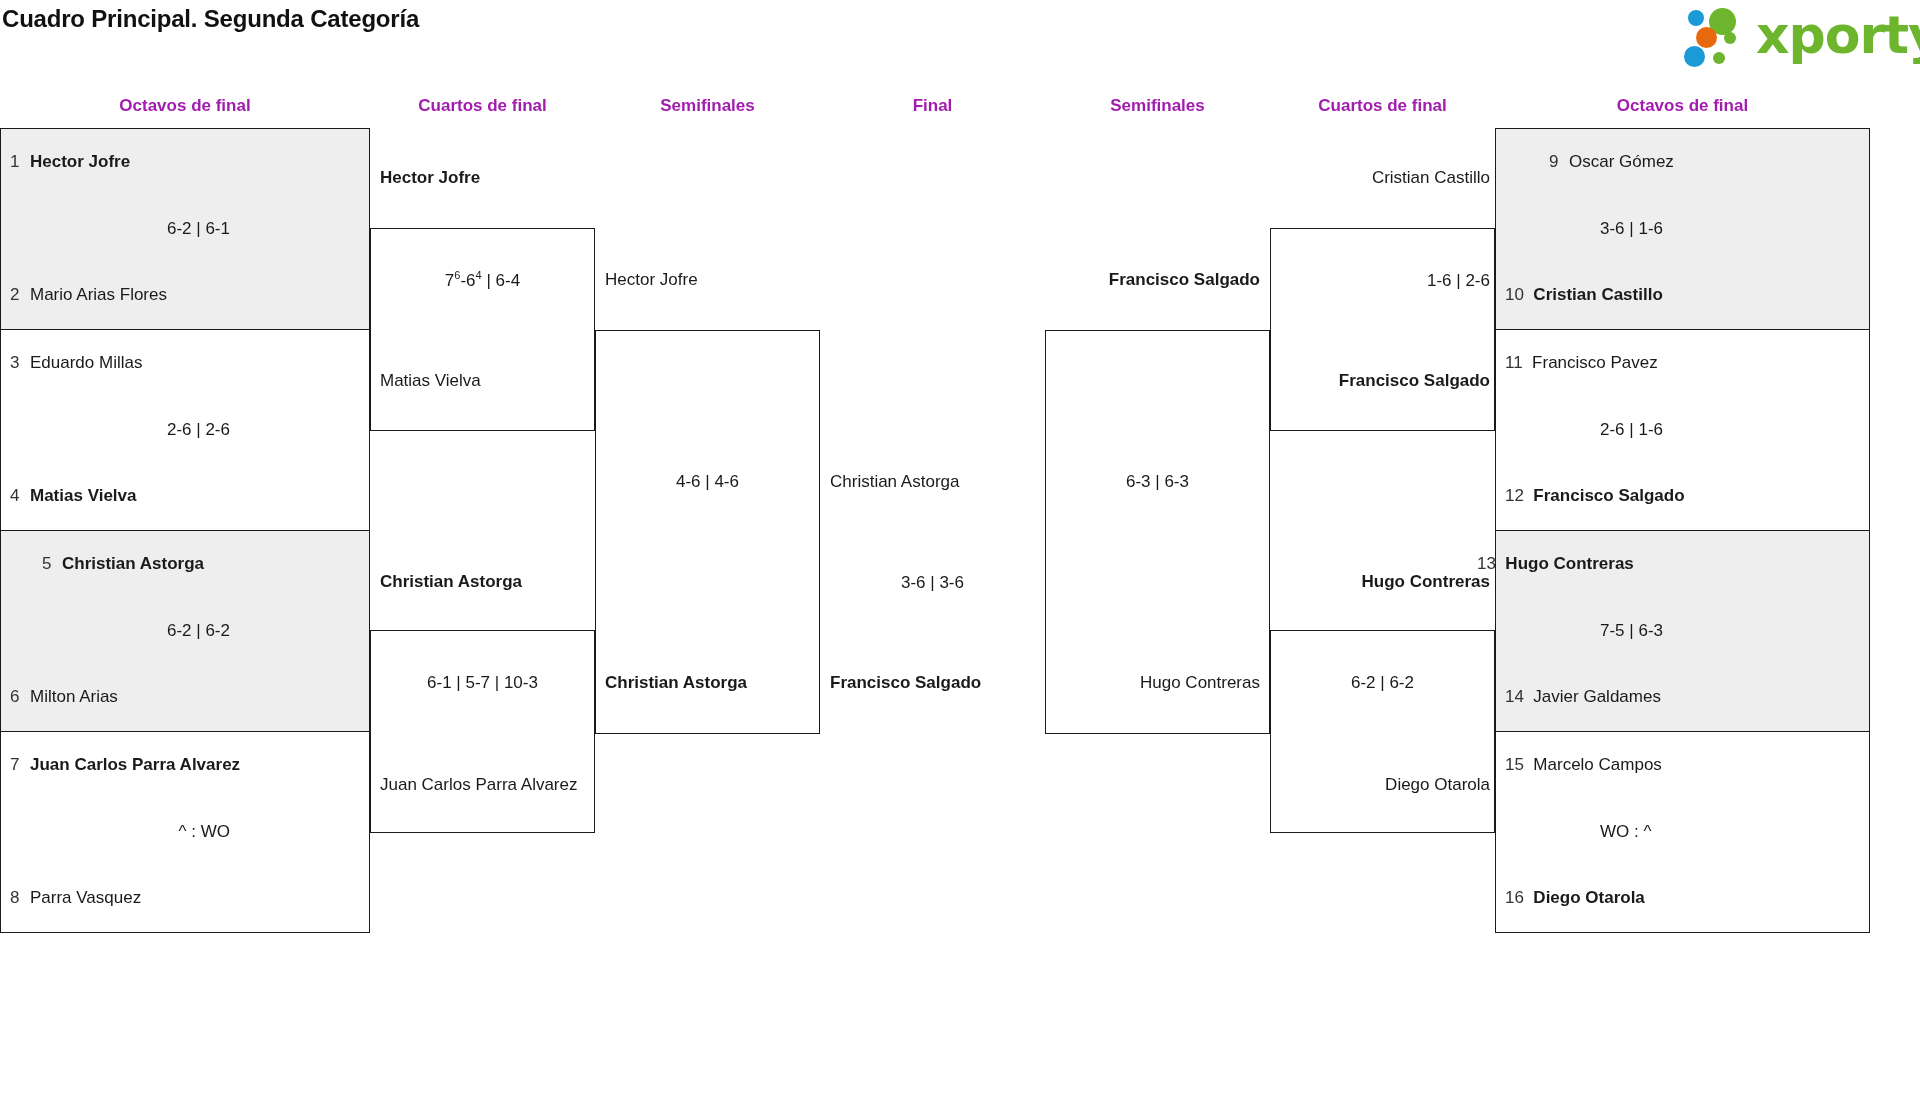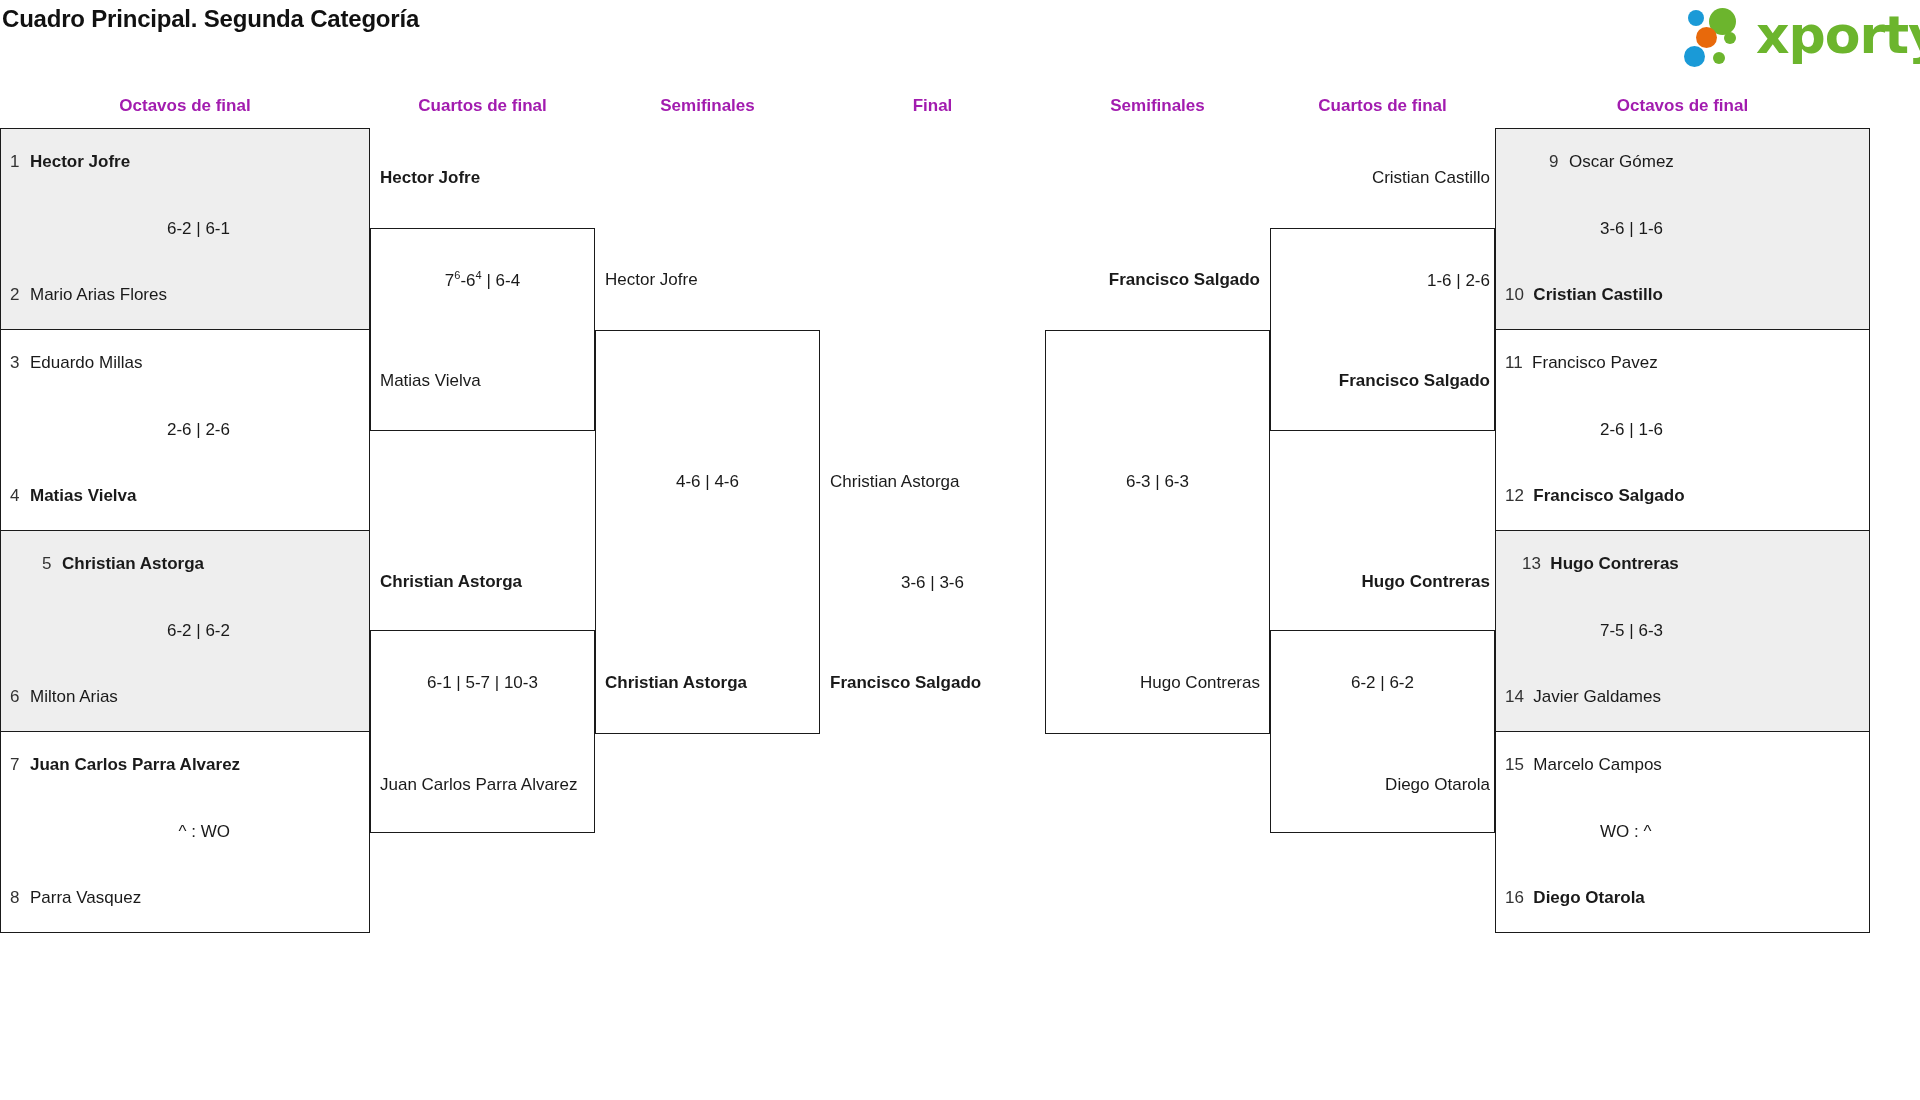--- a/index.html
+++ b/index.html
@@ -173,7 +173,7 @@
     <span class="seed">12&nbsp;&nbsp;</span><span>Francisco Salgado</span>
   </div>
 
-  <div class="plabel win" style="left:1522px; top:554px; width:355px;">
+  <div class="plabel win" style="left:1477px; top:554px; width:355px;">
     <span class="seed">13&nbsp;&nbsp;</span><span>Hugo Contreras</span>
   </div>
   <div class="score" style="left:1600px; top:621px; width:225px; text-align:left;"><span>7-5 | 6-3</span></div>

